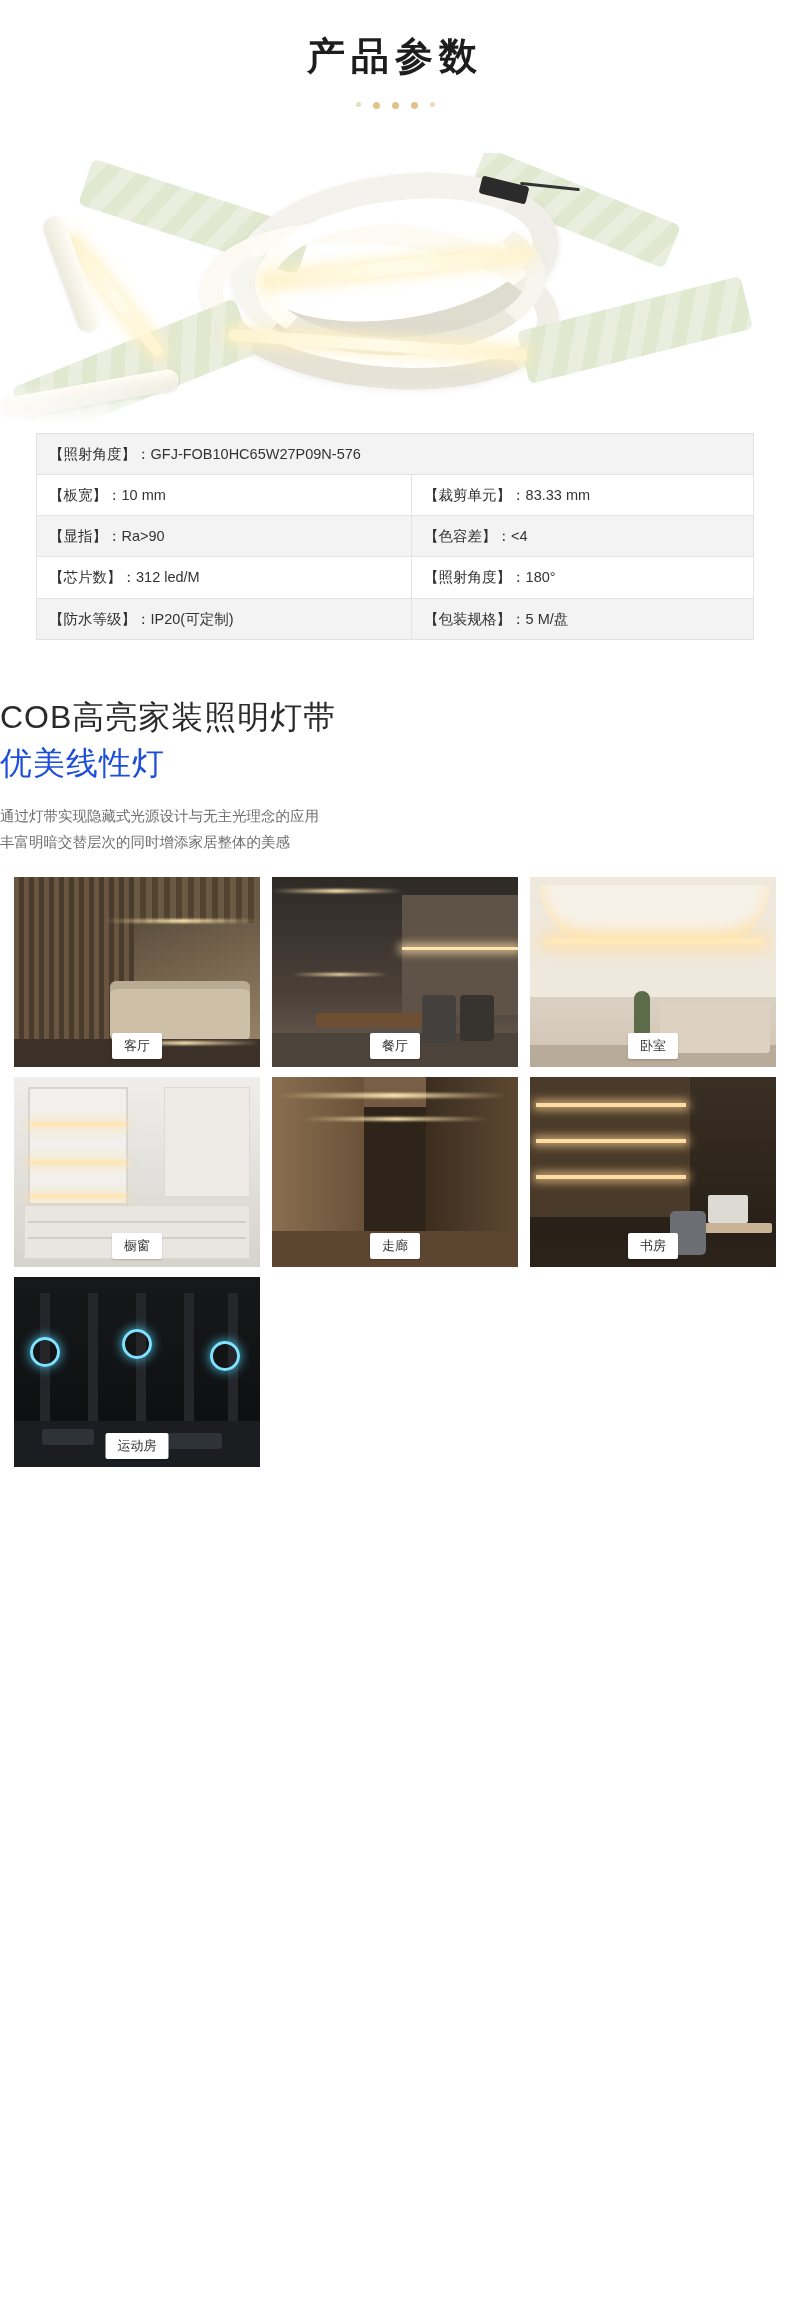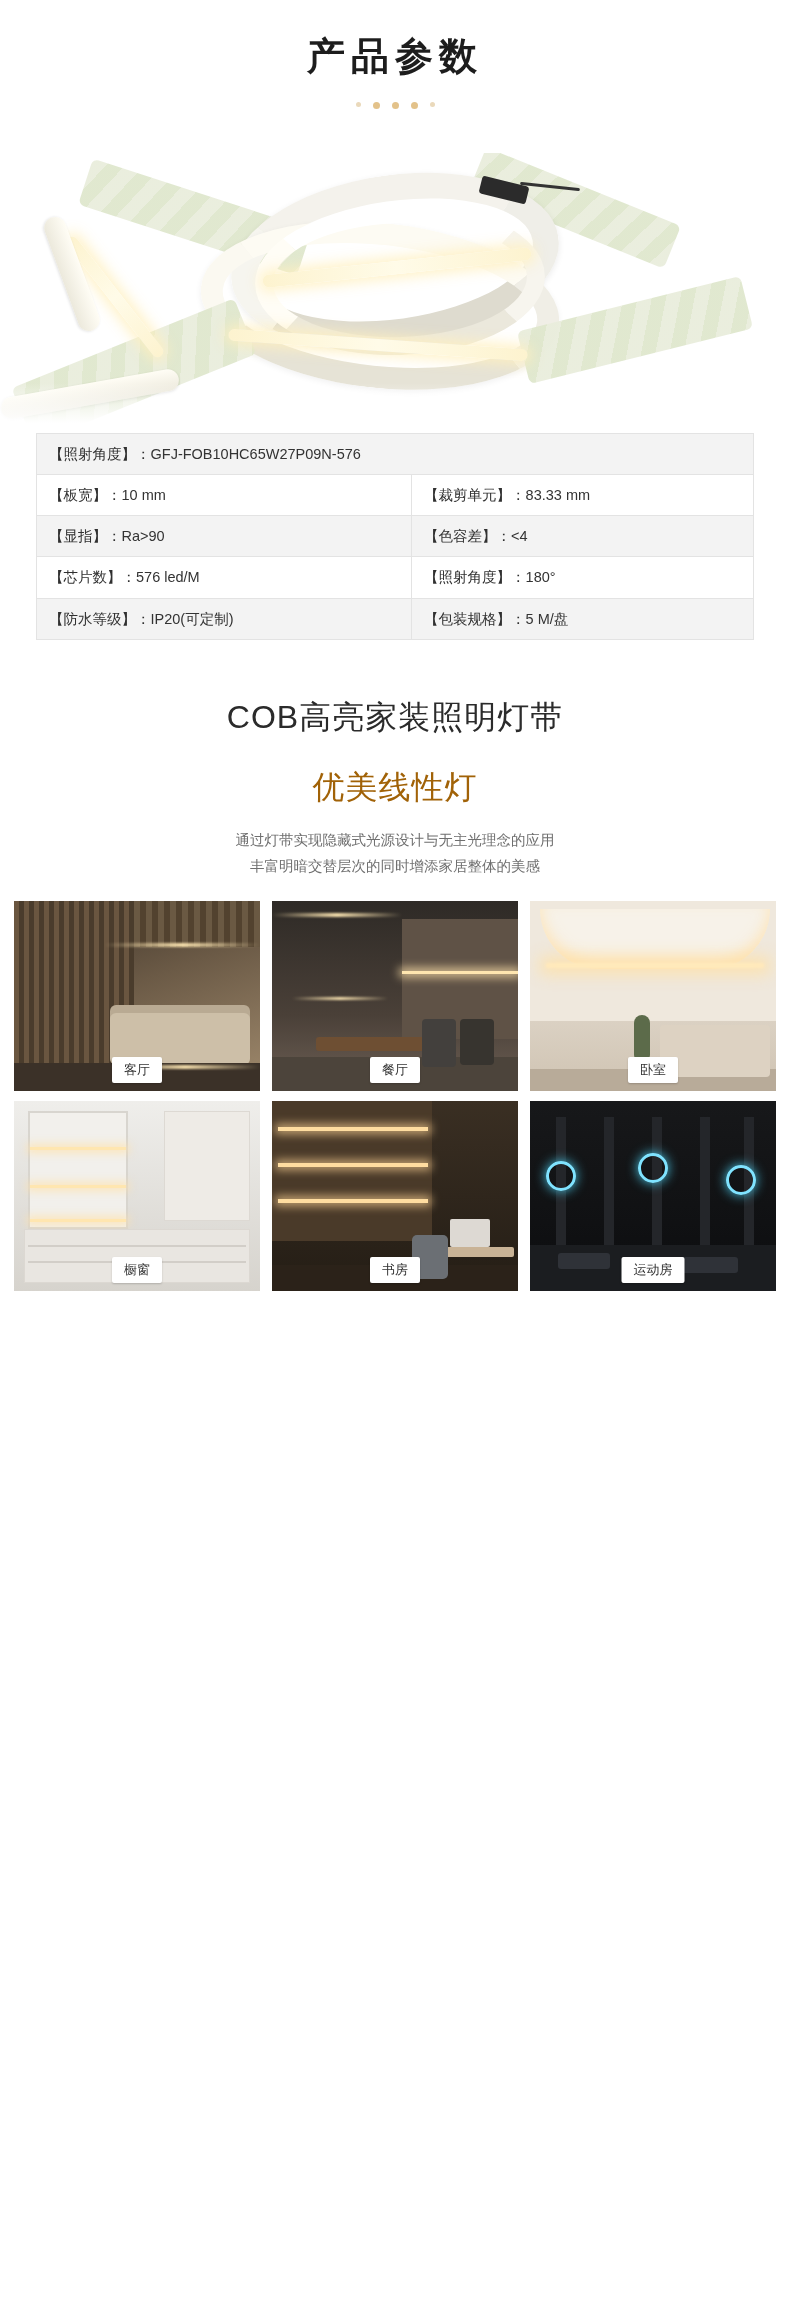--- a/index.html
+++ b/index.html
@@ -325,7 +325,7 @@
       <td><span class="spec-key">【色容差】：</span><span>&lt;4</span></td>
     </tr>
     <tr class="even">
-      <td><span class="spec-key">【芯片数】：</span><span>576 led/M</span></td>
+      <td><span class="spec-key">【芯片数】：</span><span>312 led/M</span></td>
       <td><span class="spec-key">【照射角度】：</span><span>180°</span></td>
     </tr>
     <tr class="odd">

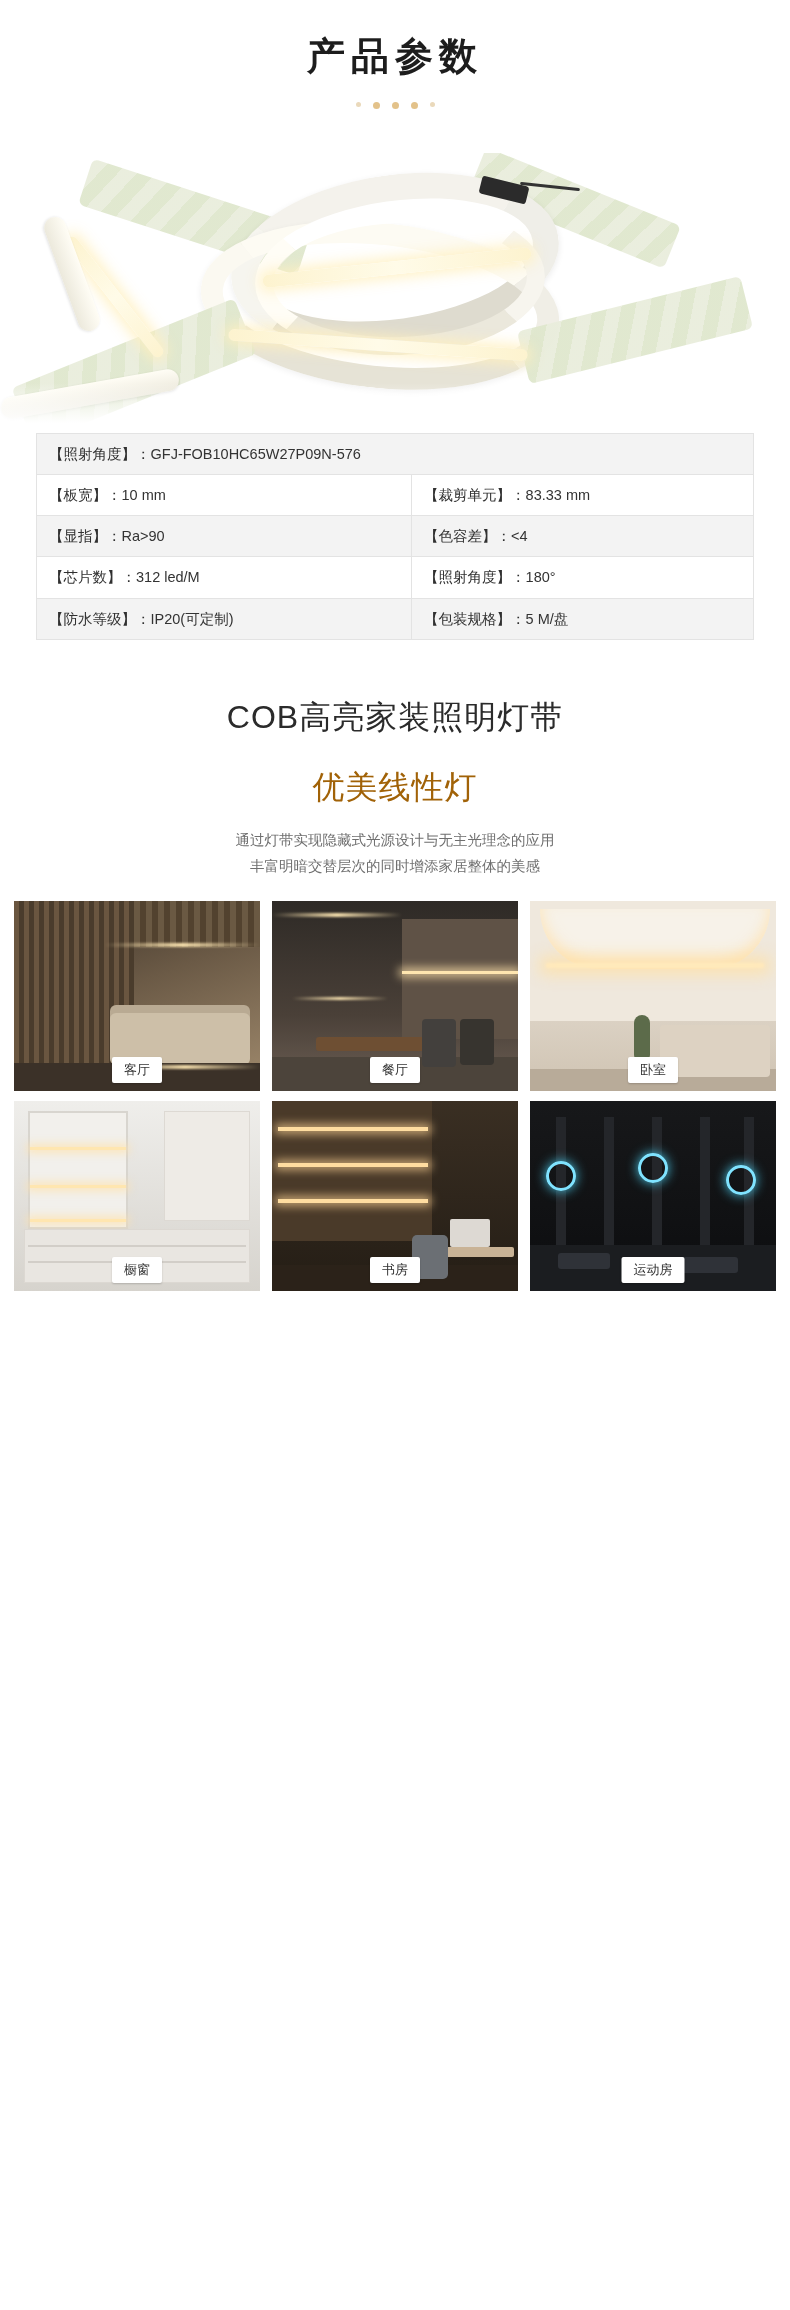--- a/index.html
+++ b/index.html
@@ -134,7 +134,6 @@
 
   
   .promo {
-    text-align: center;
     margin-top: 54px;
   }
   .promo-line1 {

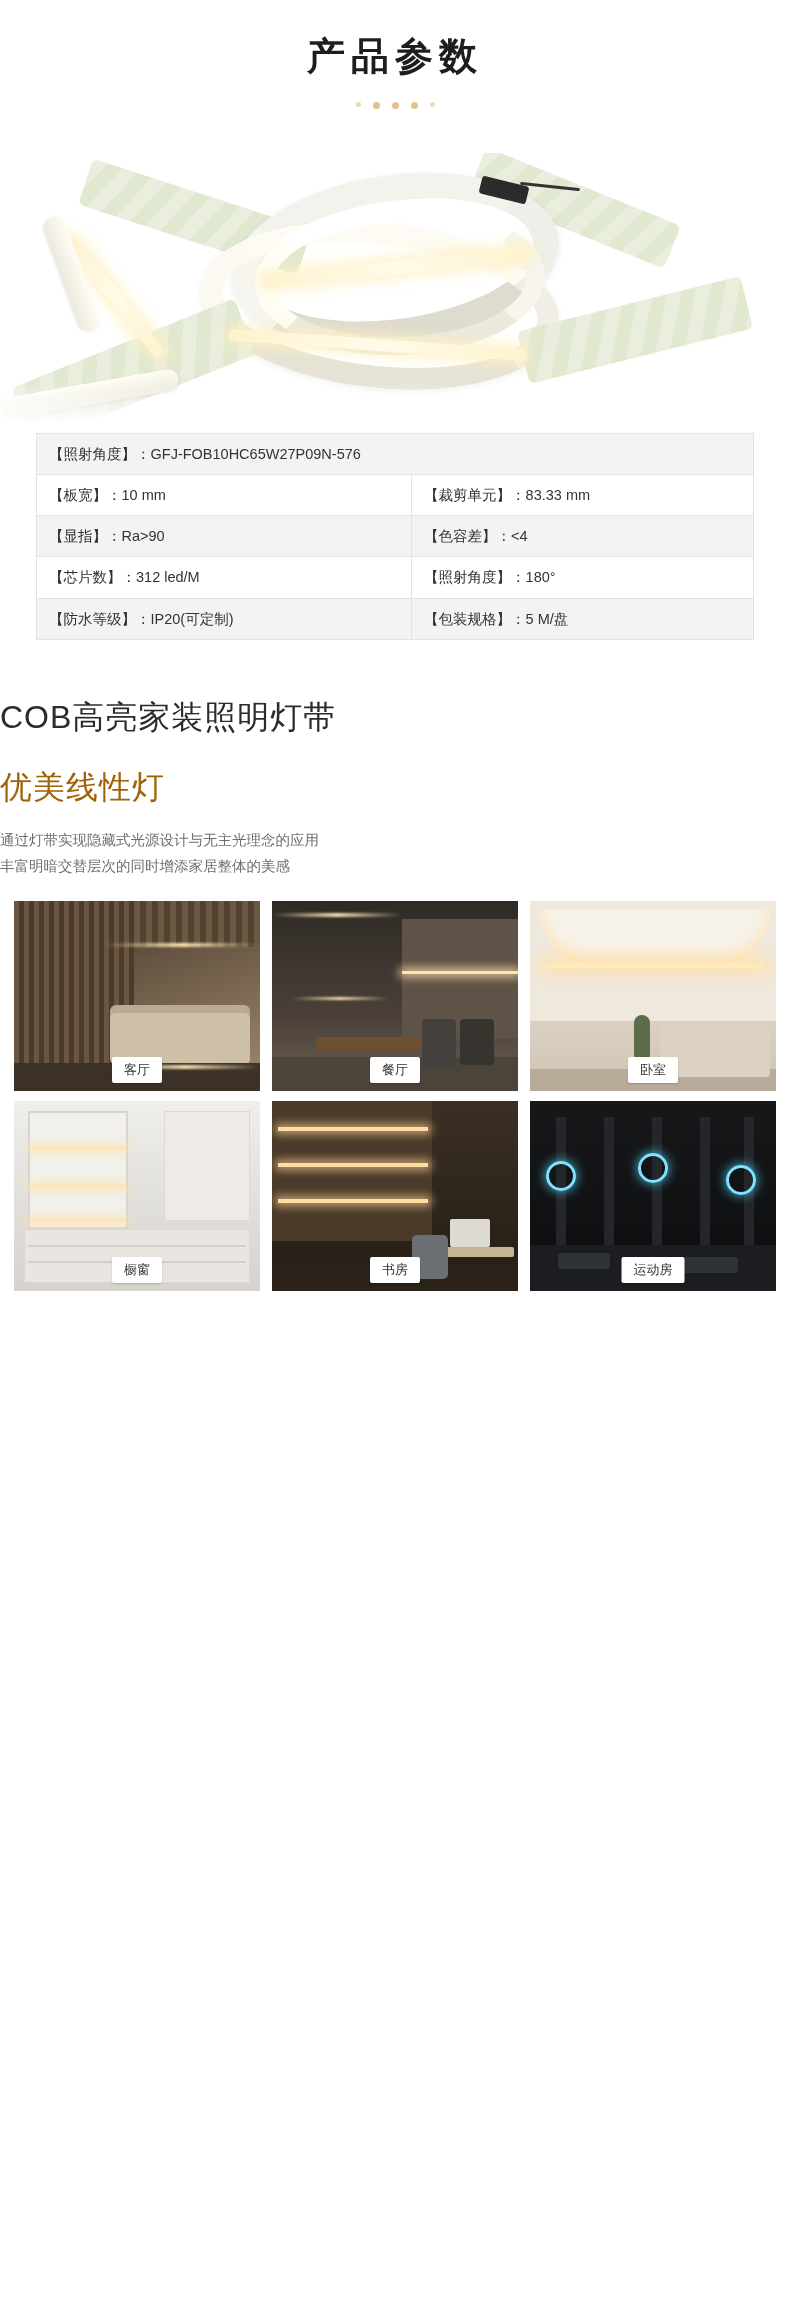--- a/index.html
+++ b/index.html
@@ -144,10 +144,9 @@
   }
   .promo-line2 {
     font-size: 32px;
-    color: #a16207;
+    color: #1d4ed8;
     letter-spacing: 1px;
     line-height: 1.45;
-    margin-top: 24px;
   }
   .promo-sub {
     margin-top: 16px;

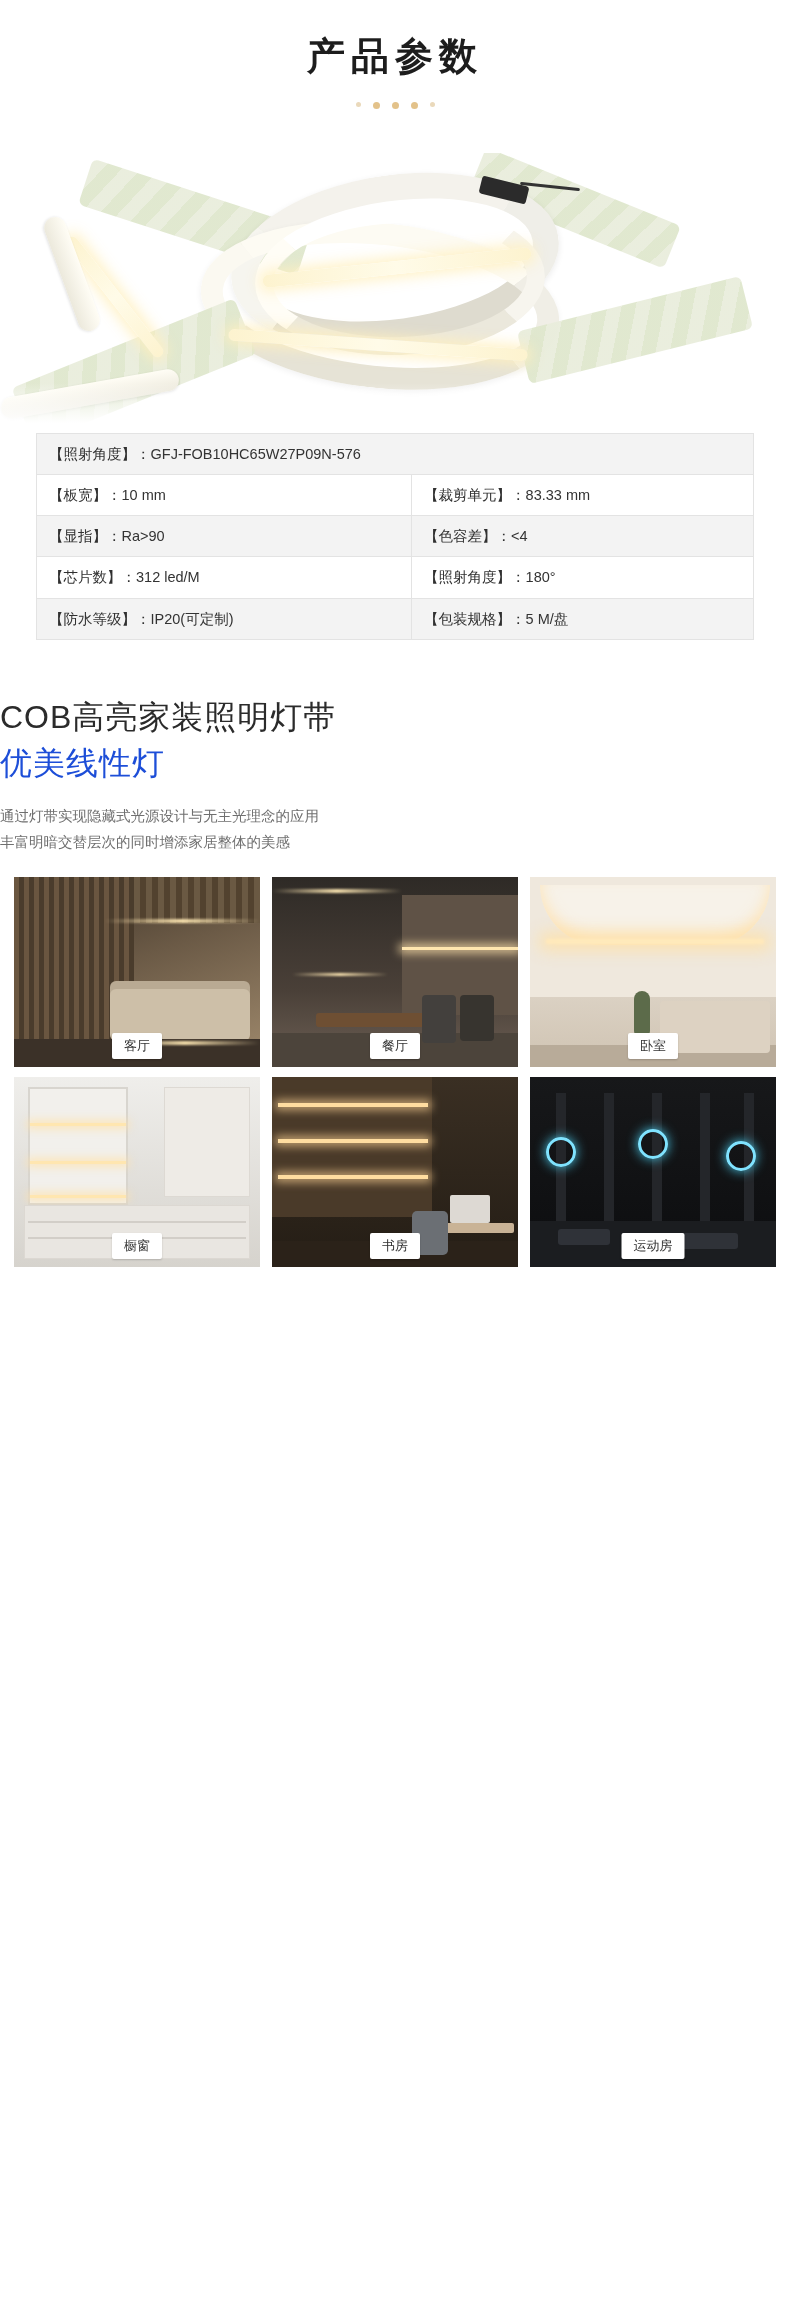--- a/index.html
+++ b/index.html
@@ -397,6 +397,17 @@
     <div class="caption">橱窗</div>
   </div>
 
+  <div class="cell">
+    <div class="scene s5">
+      <div class="wallL"></div>
+      <div class="wallR"></div>
+      <div class="end"></div>
+      <div class="glow g1"></div>
+      <div class="glow g2"></div>
+      <div class="floor"></div>
+    </div>
+    <div class="caption">走廊</div>
+  </div>
 
 
   <div class="cell">

